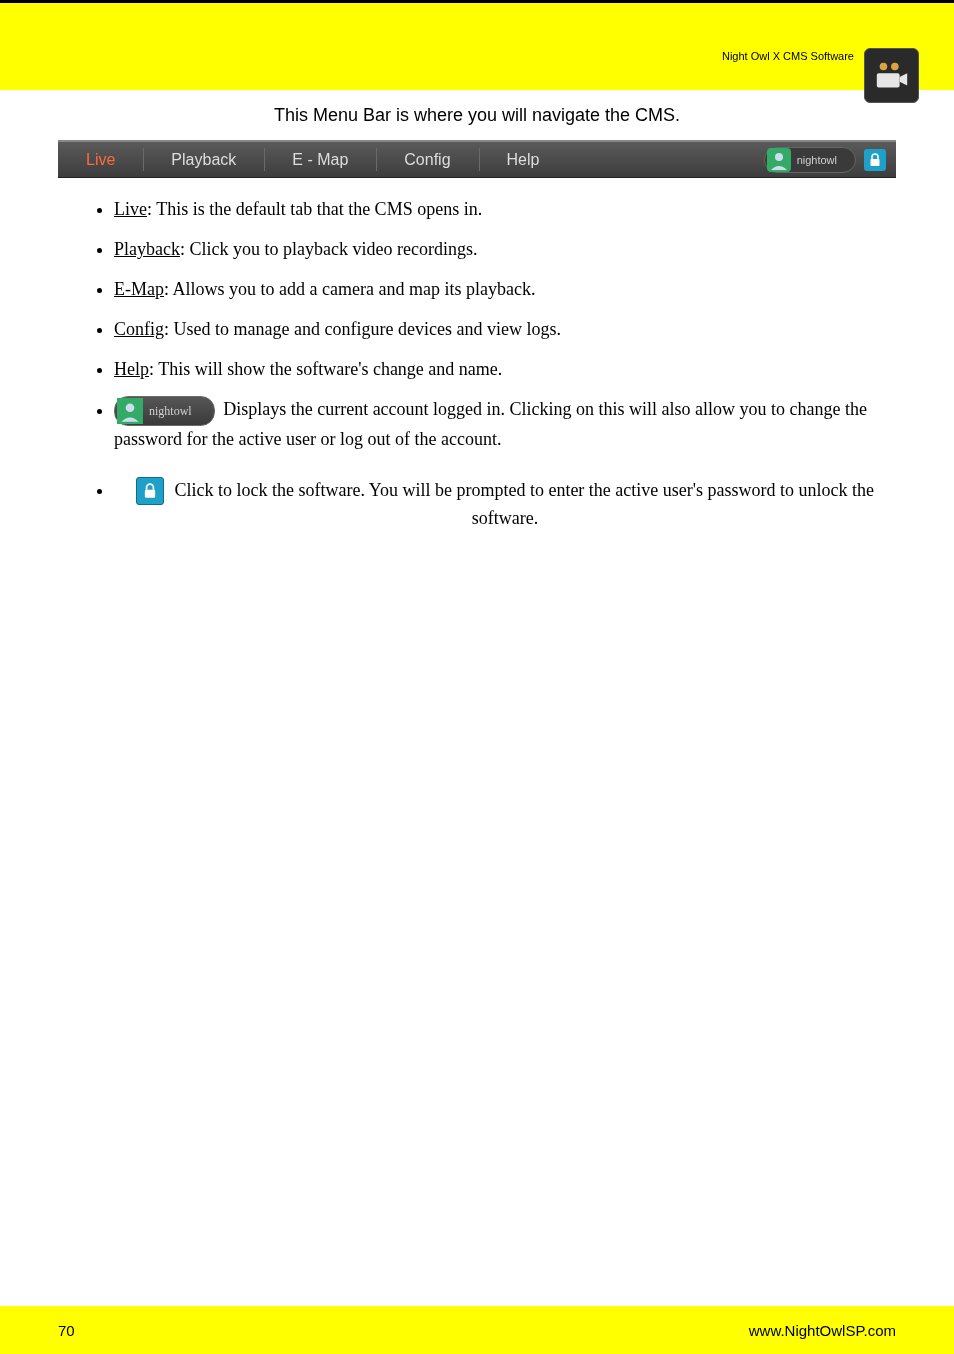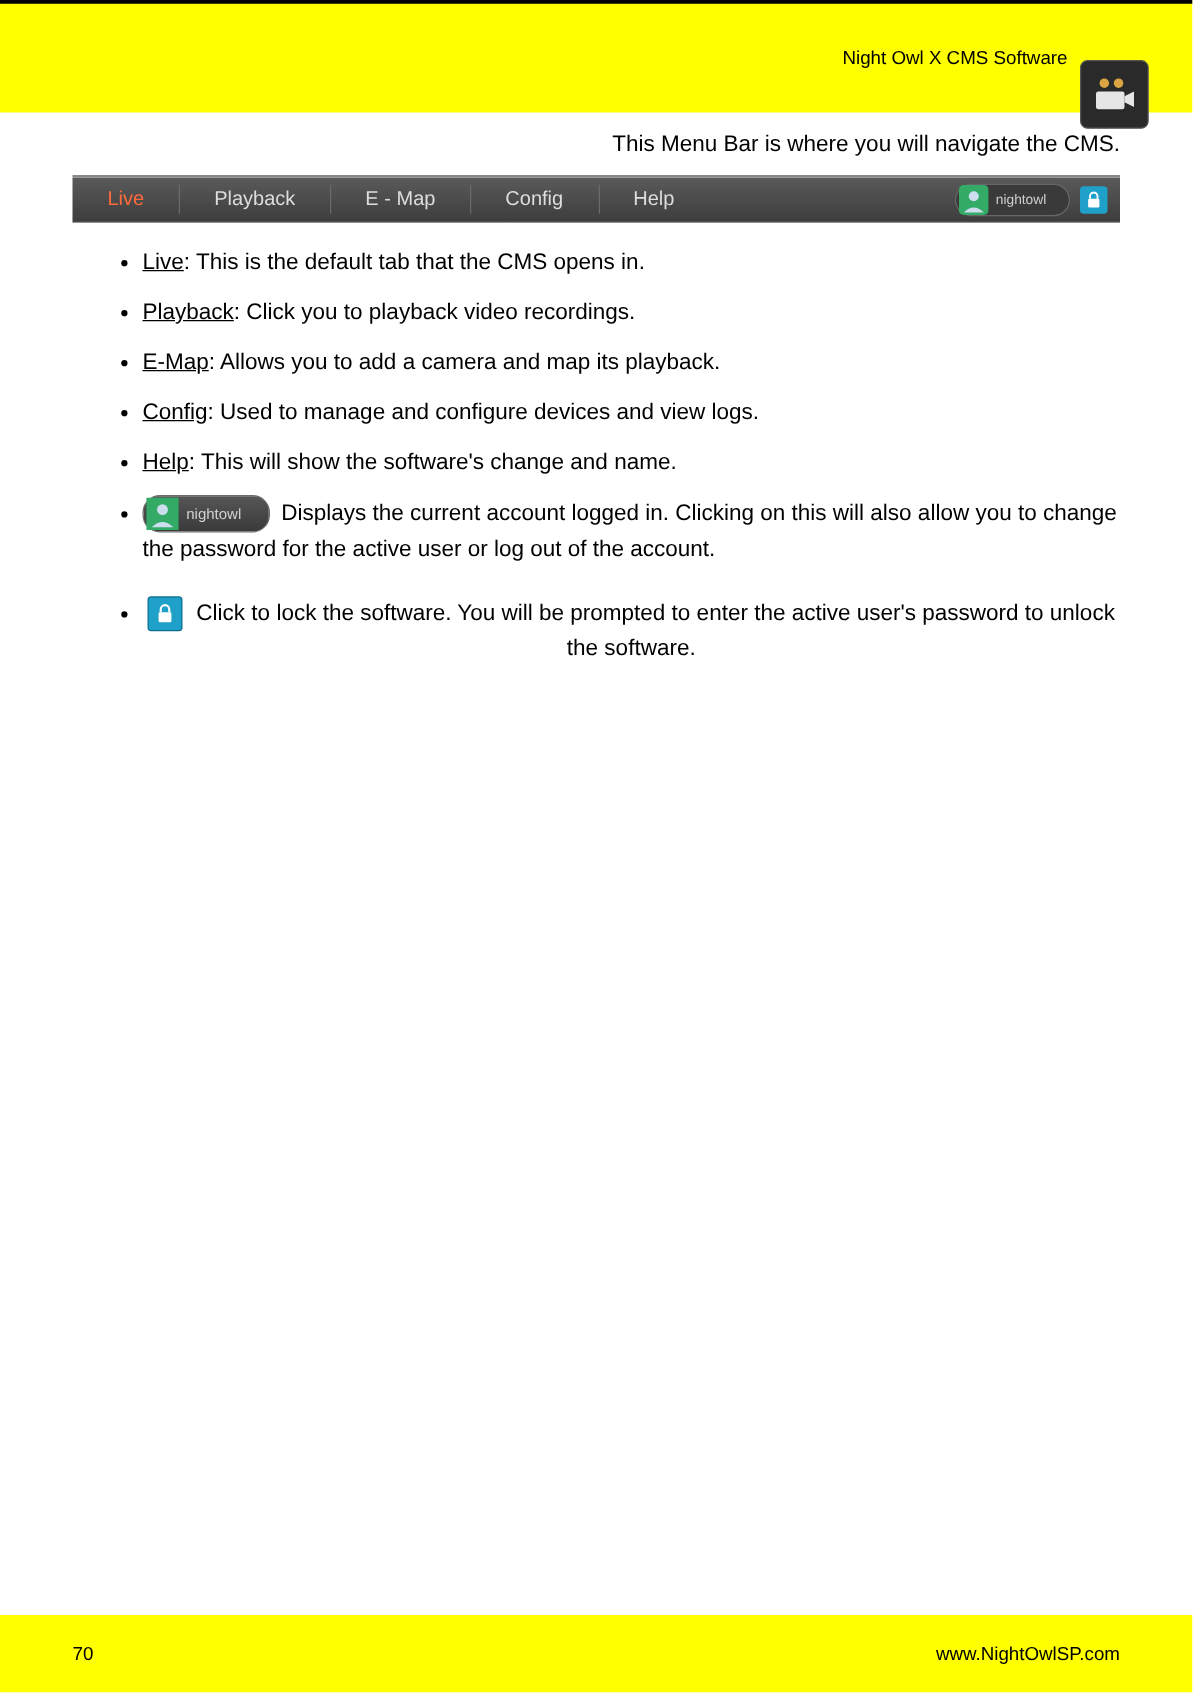--- a/index.html
+++ b/index.html
@@ -21,8 +21,8 @@
   .header-band .right-text {
     position: absolute;
     right: 100px;
-    top: 35px;
-    font-size: 15px;
+    top: 47px;
+    font-size: 11px;
   }
   .header-band .cam-icon {
     position: absolute;

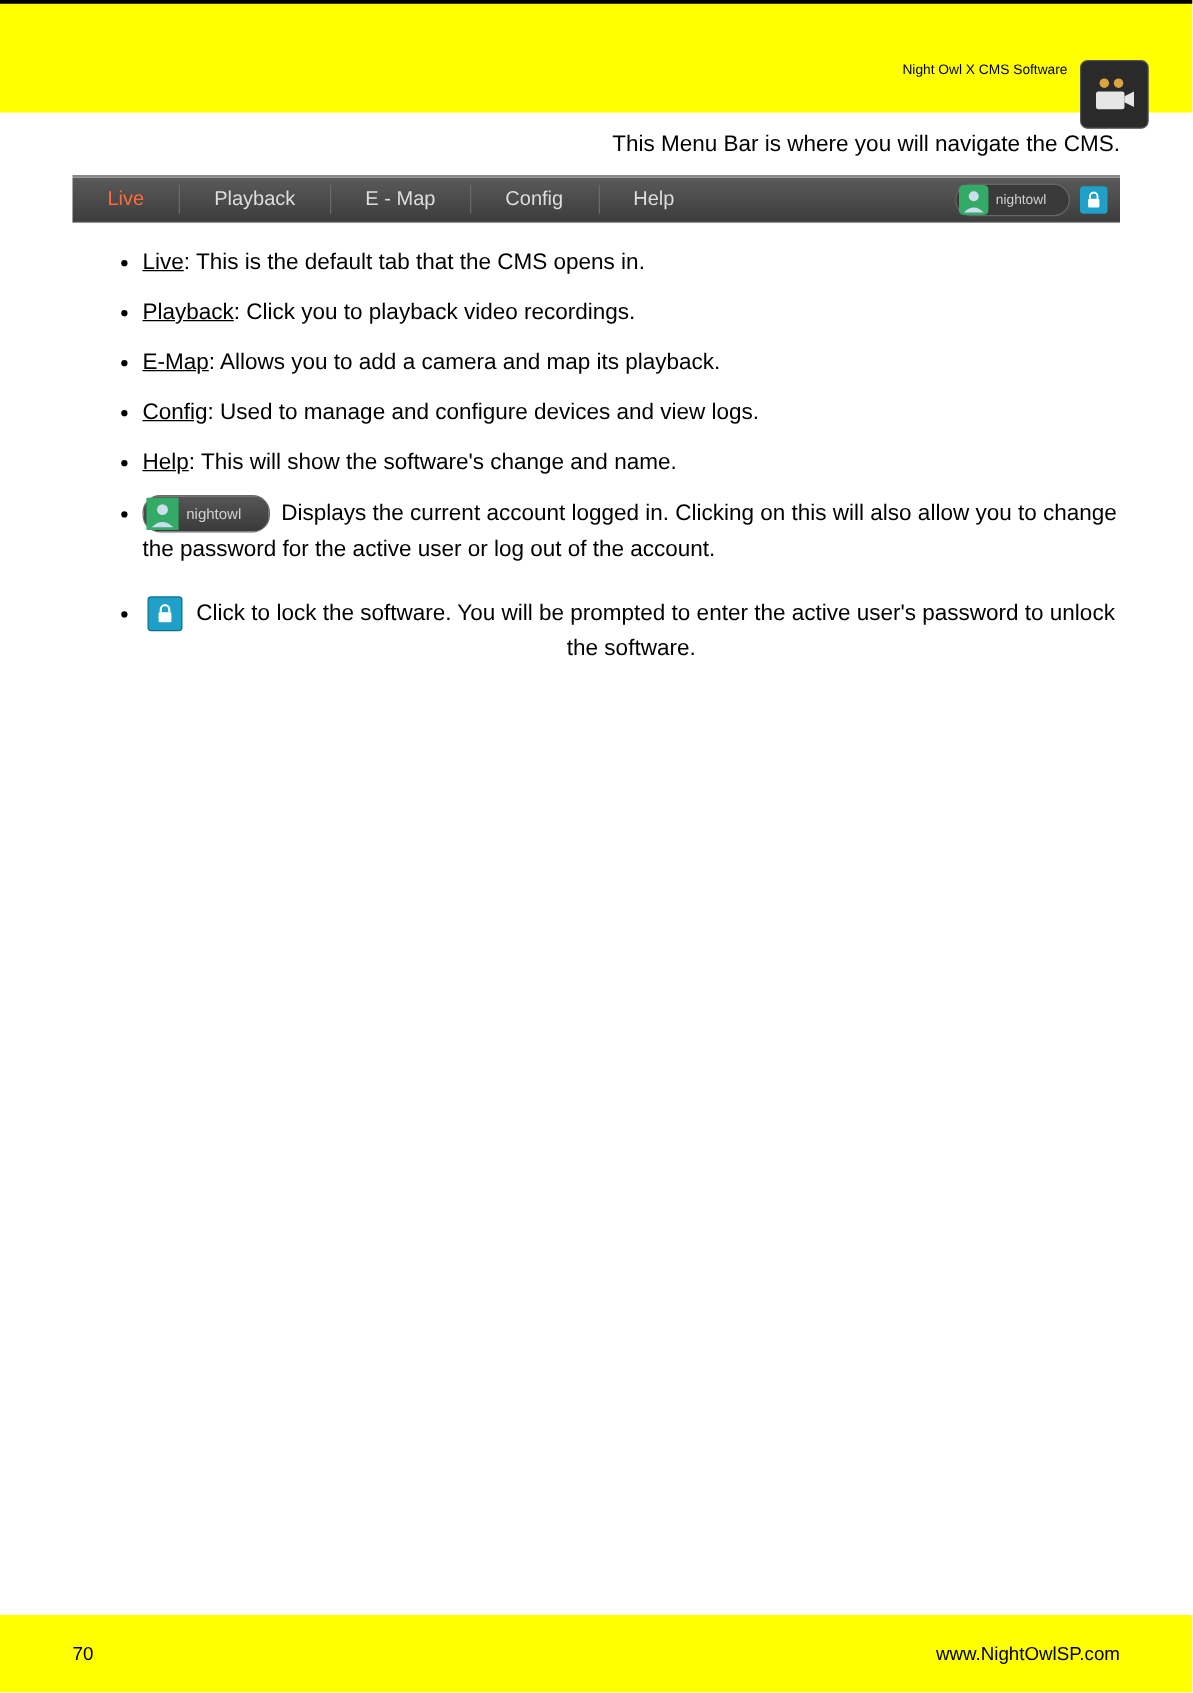--- a/index.html
+++ b/index.html
@@ -44,7 +44,7 @@
   .intro-line {
     font-size: 18px;
     margin-bottom: 14px;
-    text-align: right;
+    text-align: center;
   }
   .menubar {
     background: linear-gradient(#5a5a5a, #3d3d3d);

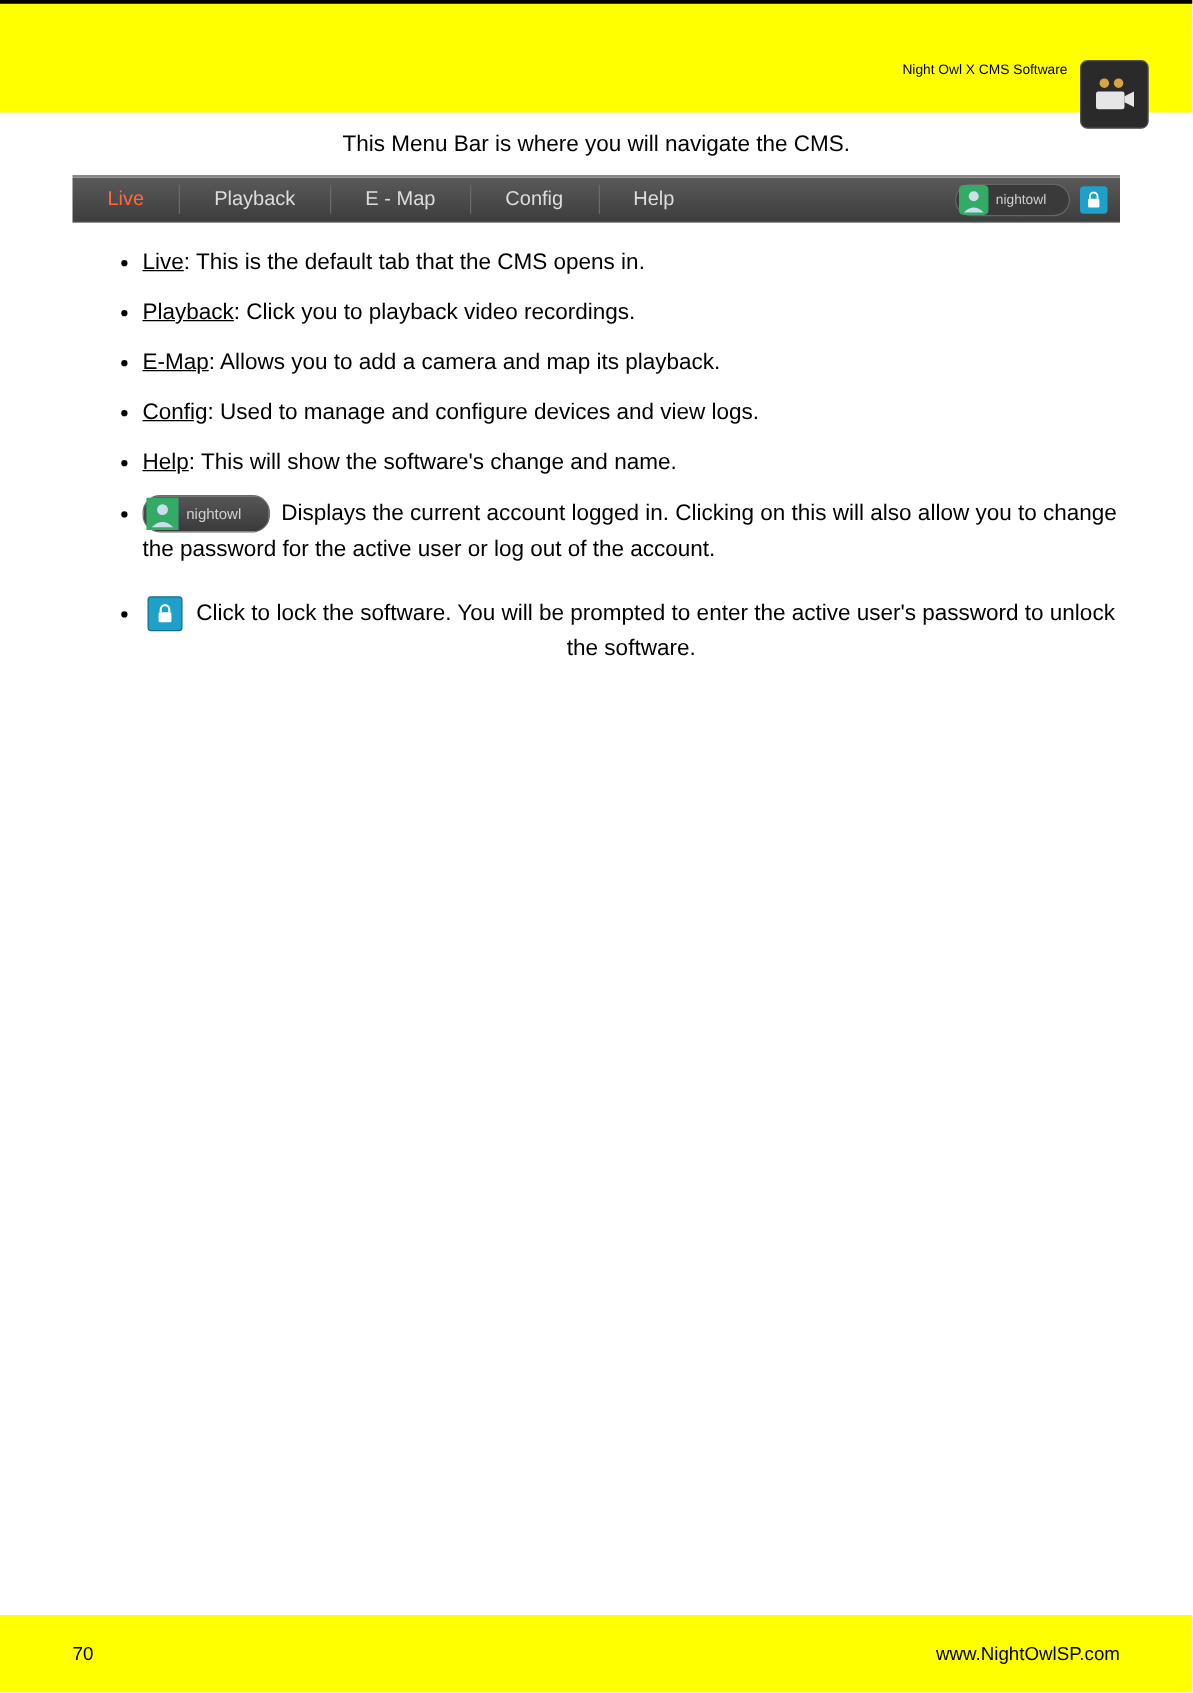--- a/index.html
+++ b/index.html
@@ -110,6 +110,7 @@
     line-height: 1.45;
     list-style: disc;
     list-style-position: outside;
+    font-family: Liberation Serif, serif;
   }
   .list .u { text-decoration: underline; }
   .user-chip-standalone {

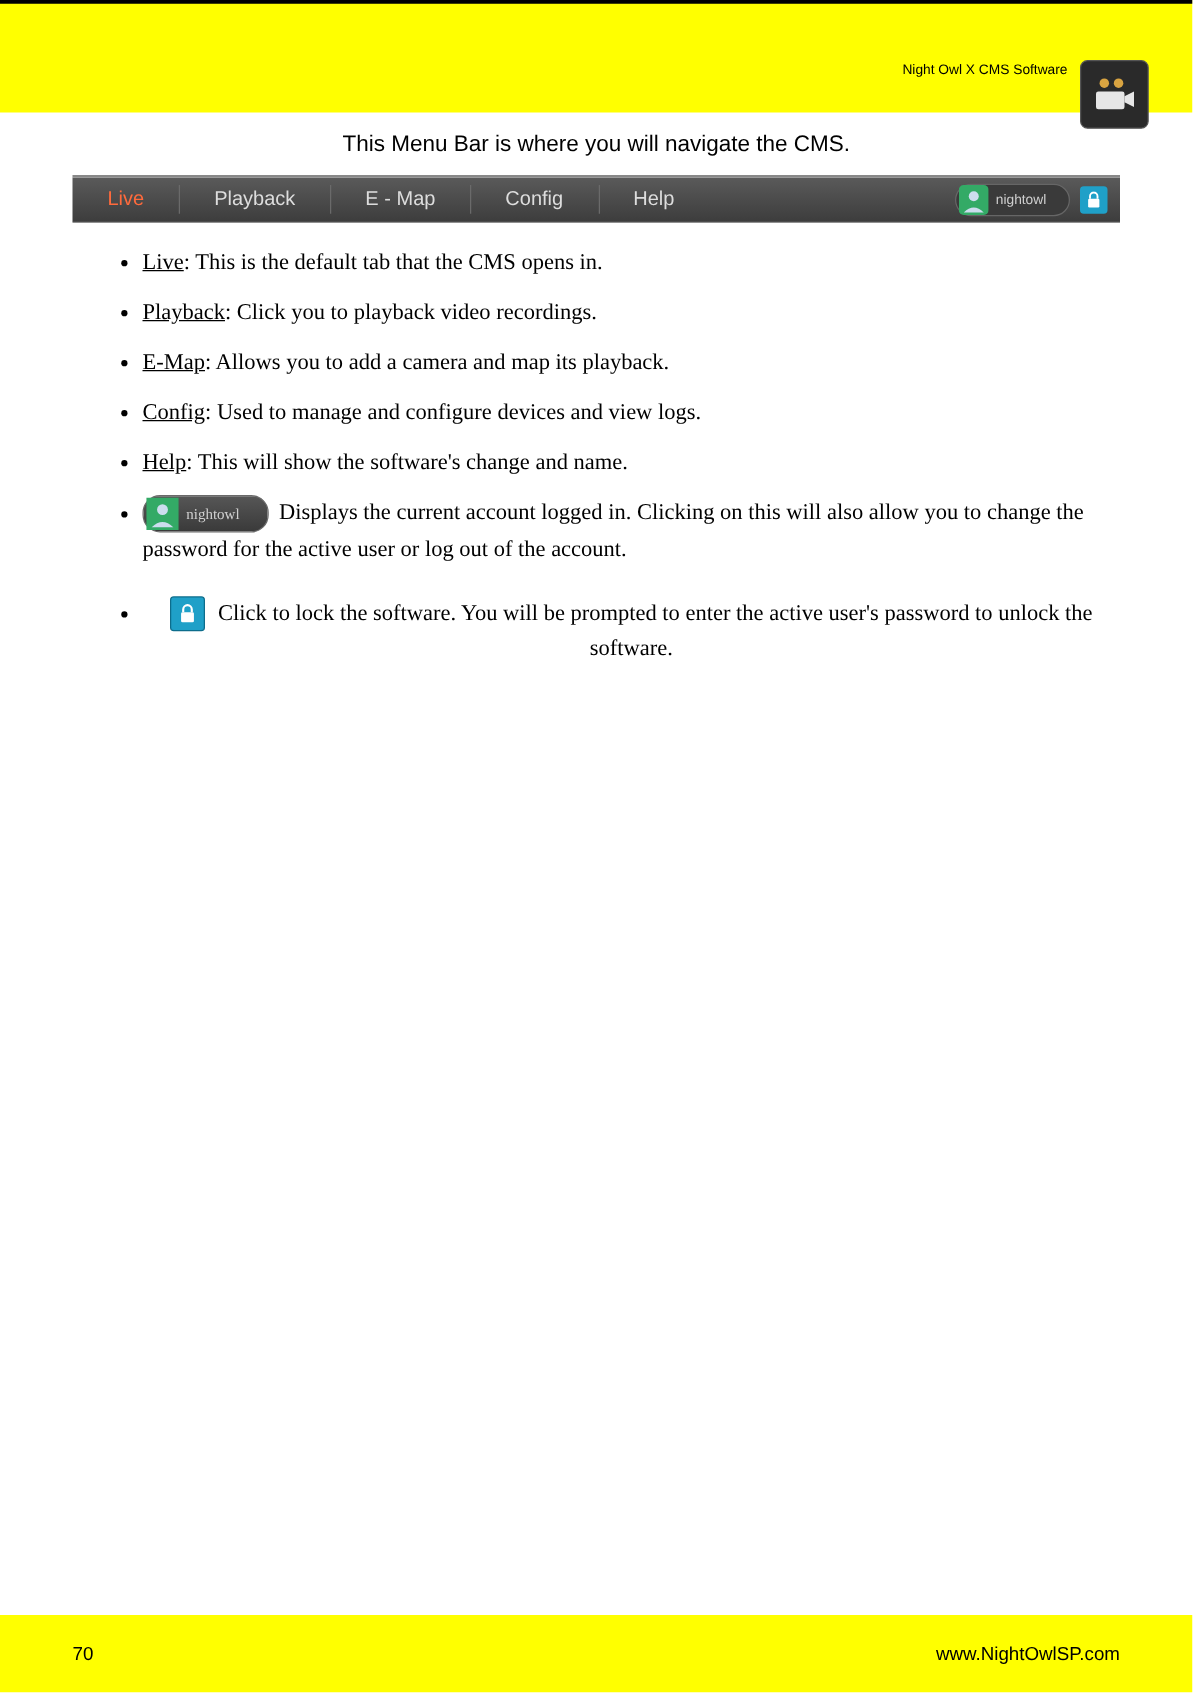--- a/index.html
+++ b/index.html
@@ -144,7 +144,7 @@
     position: absolute;
     bottom: 0;
     left: 0; right: 0;
-    height: 62px;
+    height: 48px;
     background: #ffff00;
     display: flex;
     align-items: center;

